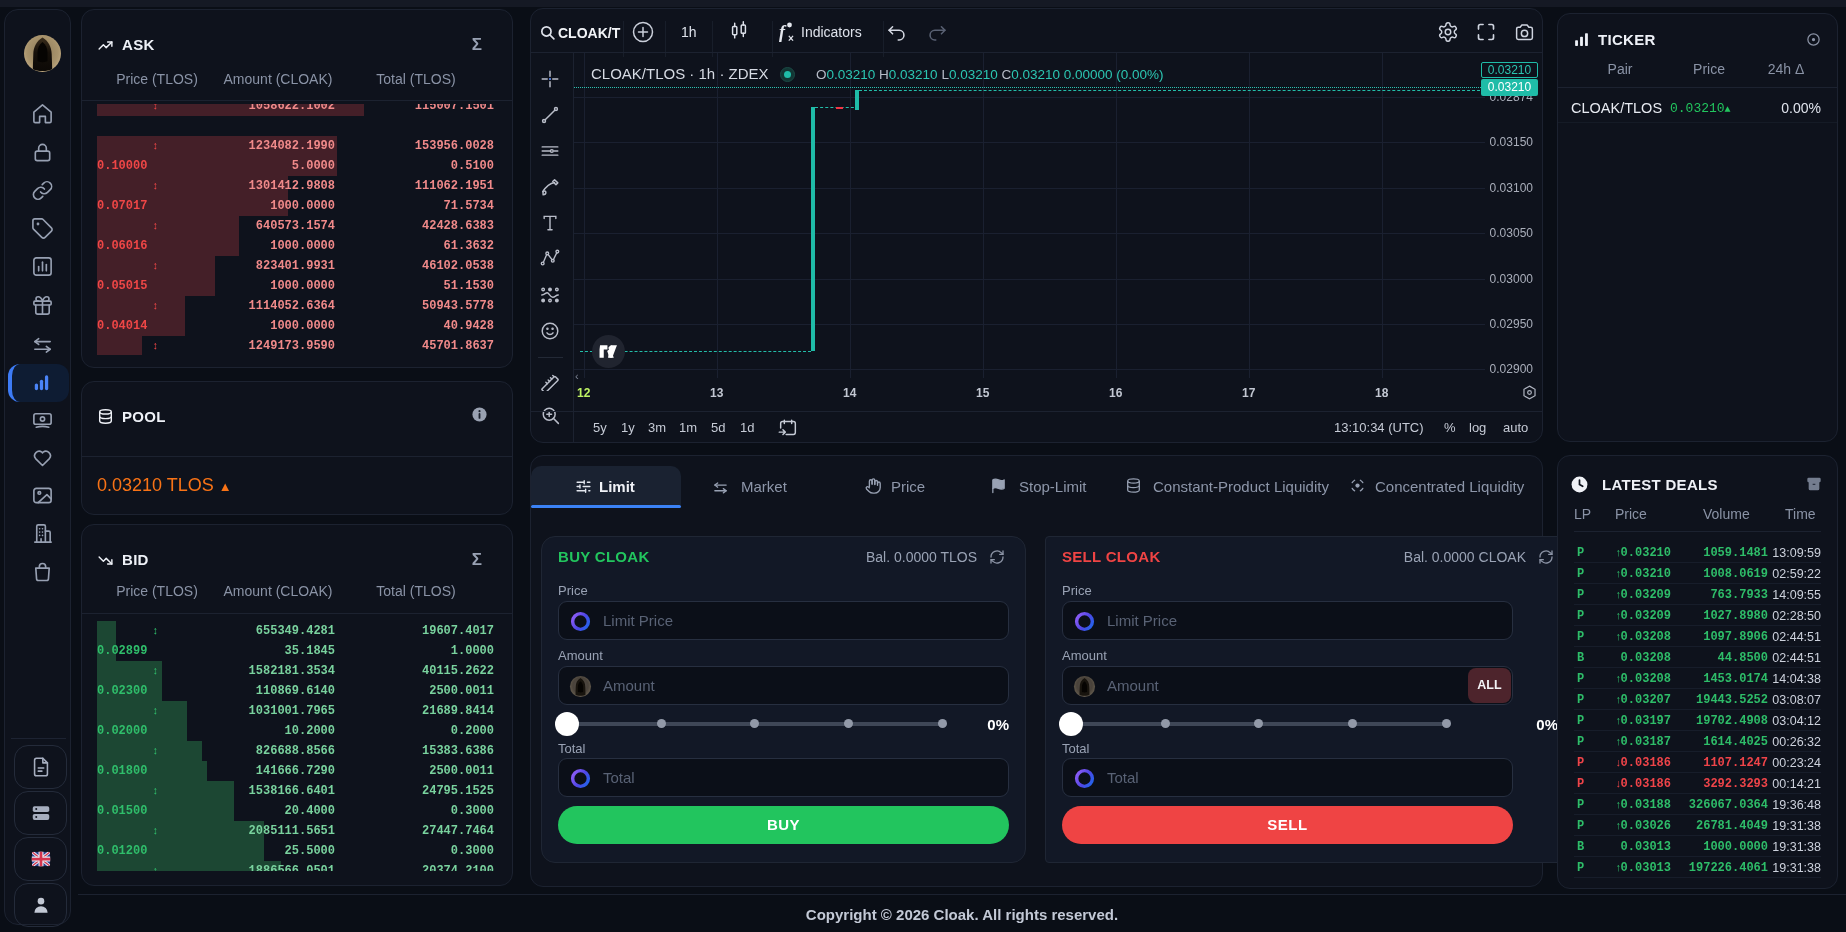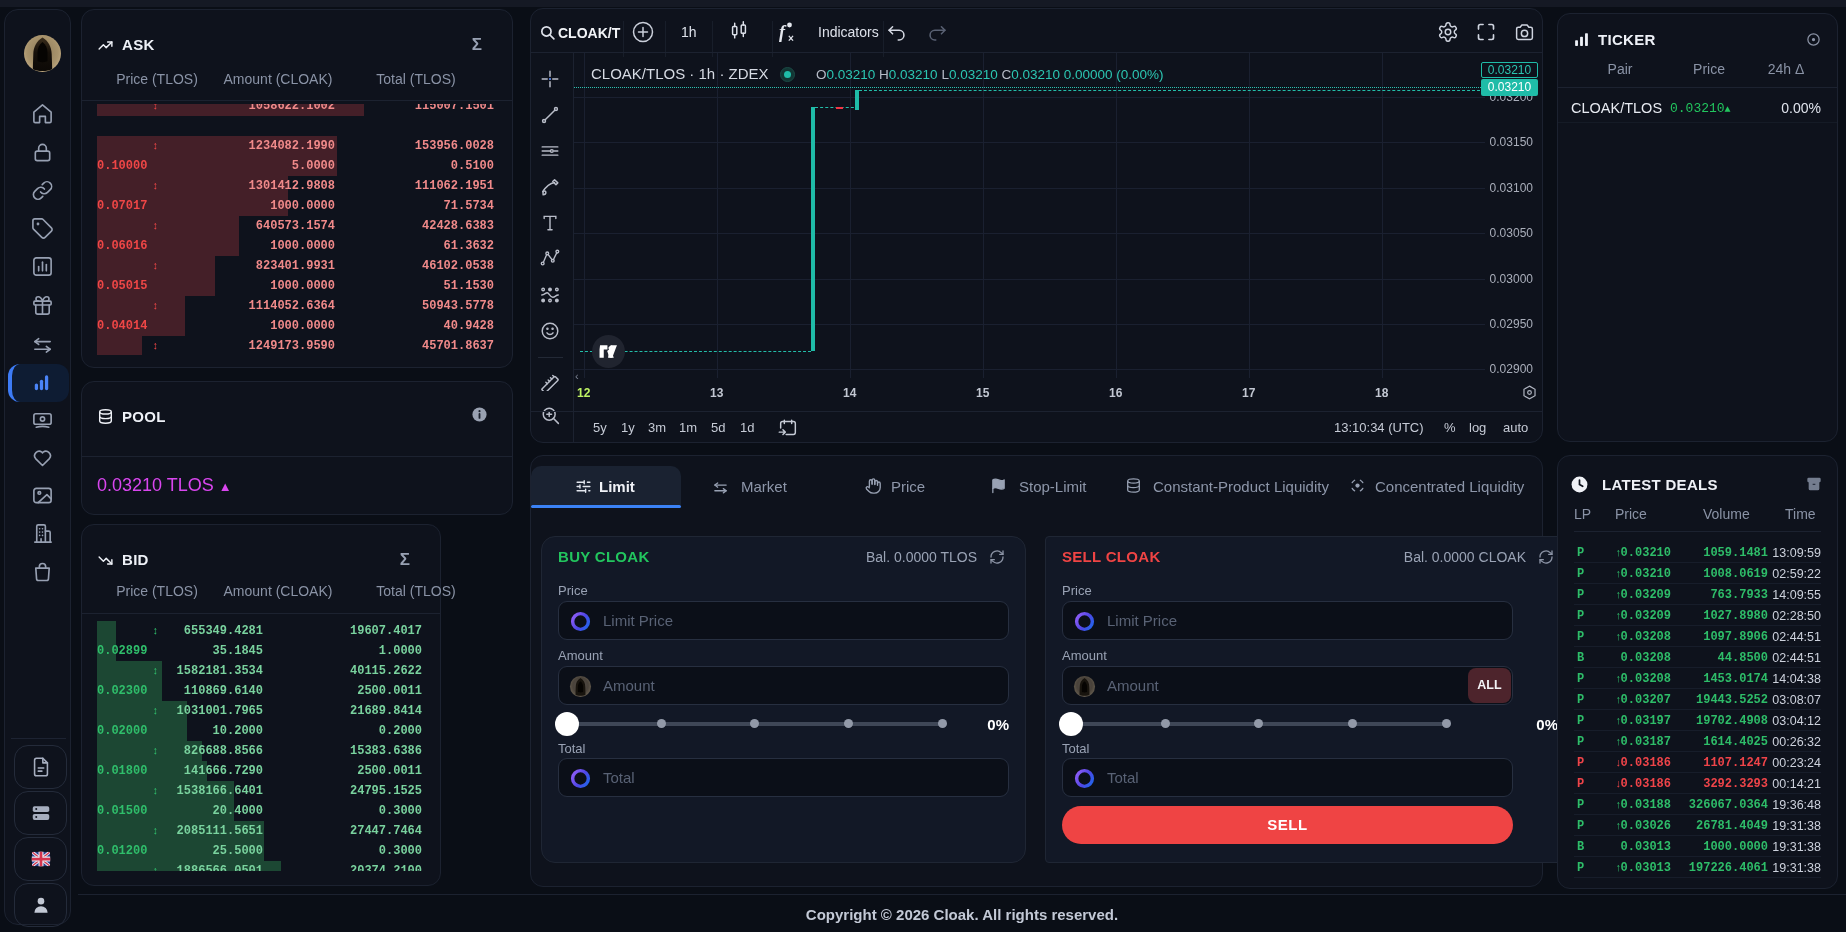--- a/index.html
+++ b/index.html
@@ -399,7 +399,7 @@
         <circle cx="15.5" cy="6" r="2.4" fill="#e4e7ee"></circle>
       </svg>
   </div>
-  <div style="position:absolute;left:287px;top:15px;font-size:14px;color:#dde1ea;">Indicators</div>
+  <div style="position:absolute;left:270px;top:15px;font-size:14px;color:#dde1ea;">Indicators</div>
   <svg style="position:absolute;left:355px;top:13px;" width="21" height="21" viewBox="0 0 24 24" fill="none" stroke="#d4d8e2" stroke-width="1.8" stroke-linecap="round" stroke-linejoin="round">
       <path d="M7.5 5.5 L3.5 9.5 l4 4"></path>
       <path d="M3.5 9.5 H15 a5.5 5.5 0 0 1 0 11 h-1"></path>

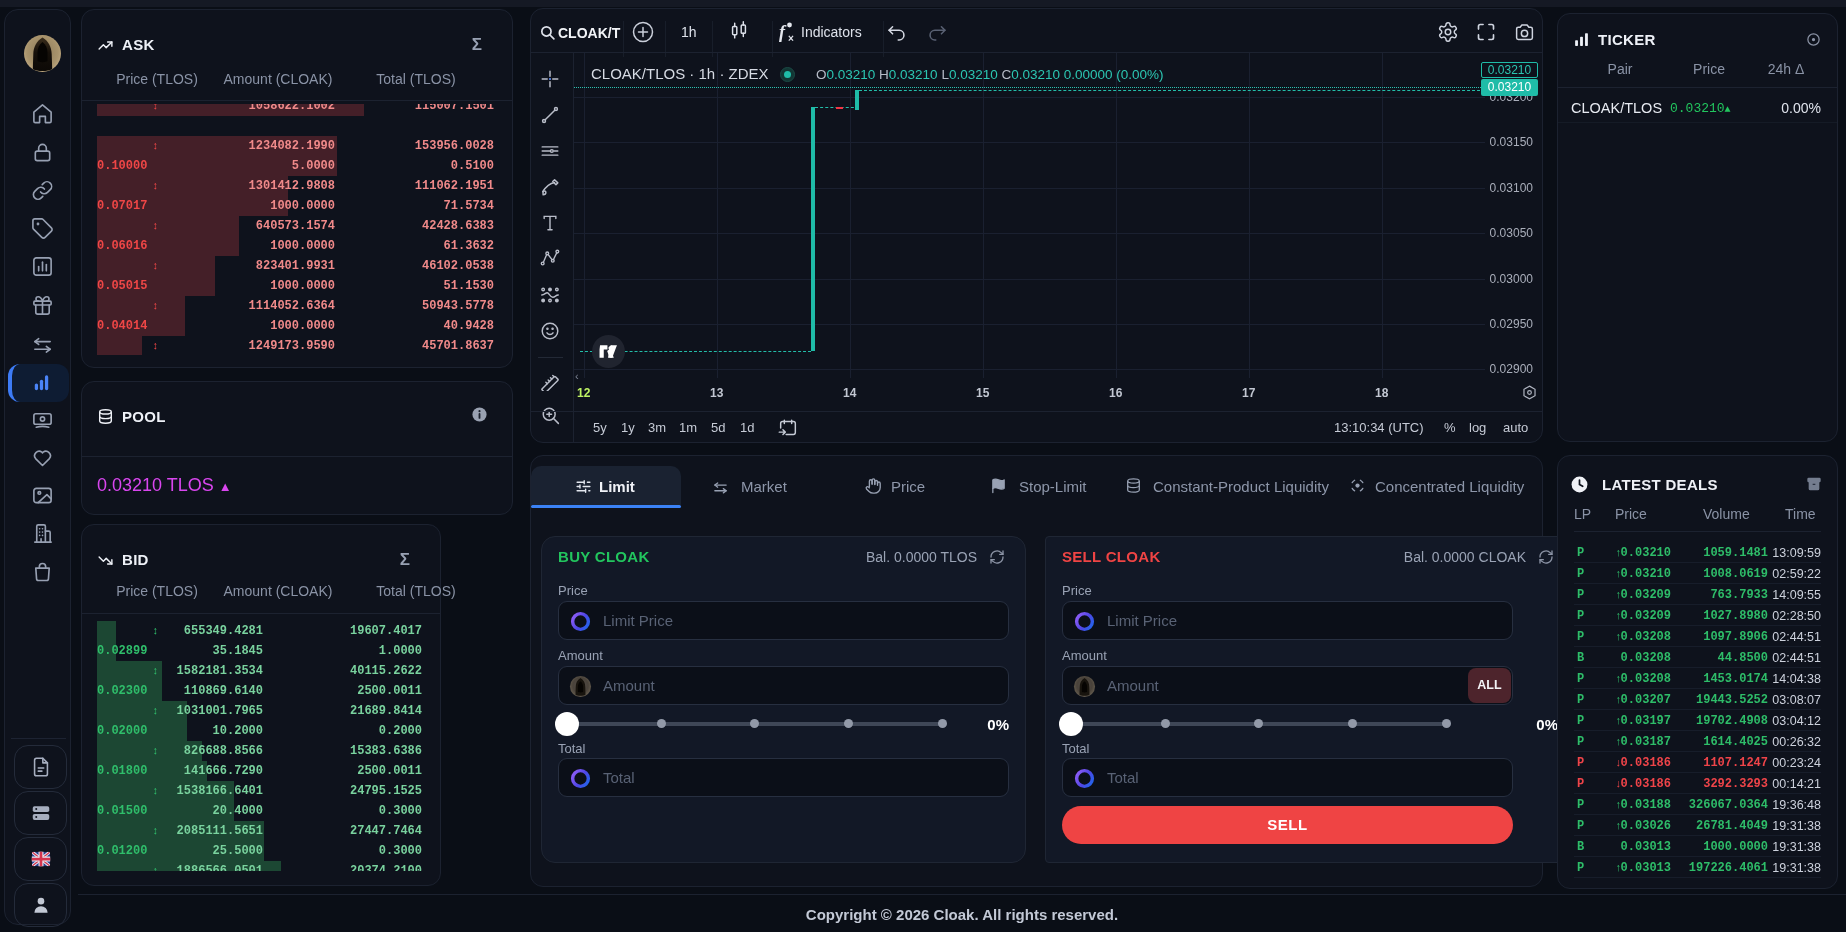--- a/index.html
+++ b/index.html
@@ -517,7 +517,7 @@
   <div style="position:absolute;left:253px;top:62px;width:7px;height:7px;border-radius:50%;background:#1fbca8;"></div>
   <div style="position:absolute;left:285px;top:58px;font-size:13.5px;color:#b6bbc7;">O<span style="color:#2cc6b2;">0.03210</span> H<span style="color:#2cc6b2;">0.03210</span> L<span style="color:#2cc6b2;">0.03210</span> C<span style="color:#2cc6b2;">0.03210</span> <span style="color:#2cc6b2;">0.00000 (0.00%)</span></div>
 
-  <div class="axlab" style="right:9px;top:81px;">0.03200</div>
+  <div class="axlab" style="right:9px;top:81px;">0.02874</div>
   <div class="axlab" style="right:9px;top:126px;">0.03150</div>
   <div class="axlab" style="right:9px;top:172px;">0.03100</div>
   <div class="axlab" style="right:9px;top:217px;">0.03050</div>

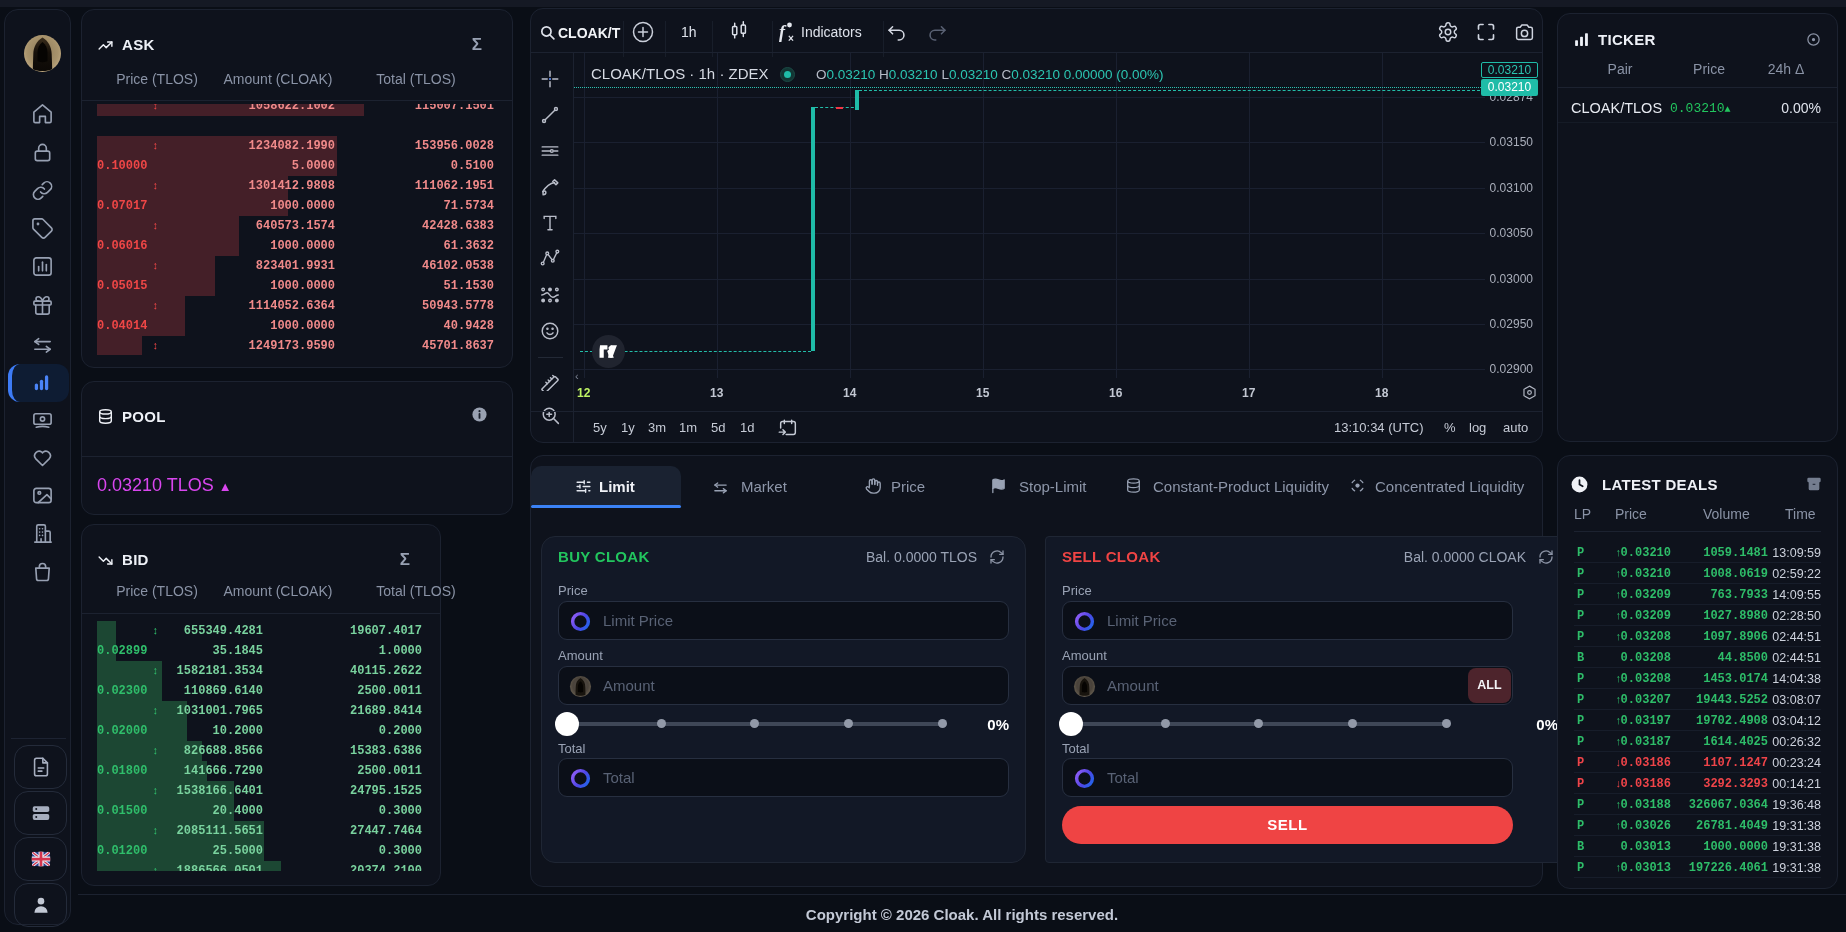--- a/index.html
+++ b/index.html
@@ -277,7 +277,7 @@
       <circle cx="12" cy="7.3" r="1.5" fill="#1a202c"></circle>
     </svg>
   <div class="hline" style="left:0; right:0; top:74px;"></div>
-  <div style="position:absolute; left:15px; top:93px; font-size:18px; color:#d946ef;">0.03210 TLOS <span style="font-size:13px;">▲</span></div>
+  <div style="position:absolute; left:15px; top:93px; font-size:18px; color:#f97316;">0.03210 TLOS <span style="font-size:13px;">▲</span></div>
 </div>
 
 <div class="panel" id="bidp" style="left:81px; top:524px; width:360px; height:362px;">

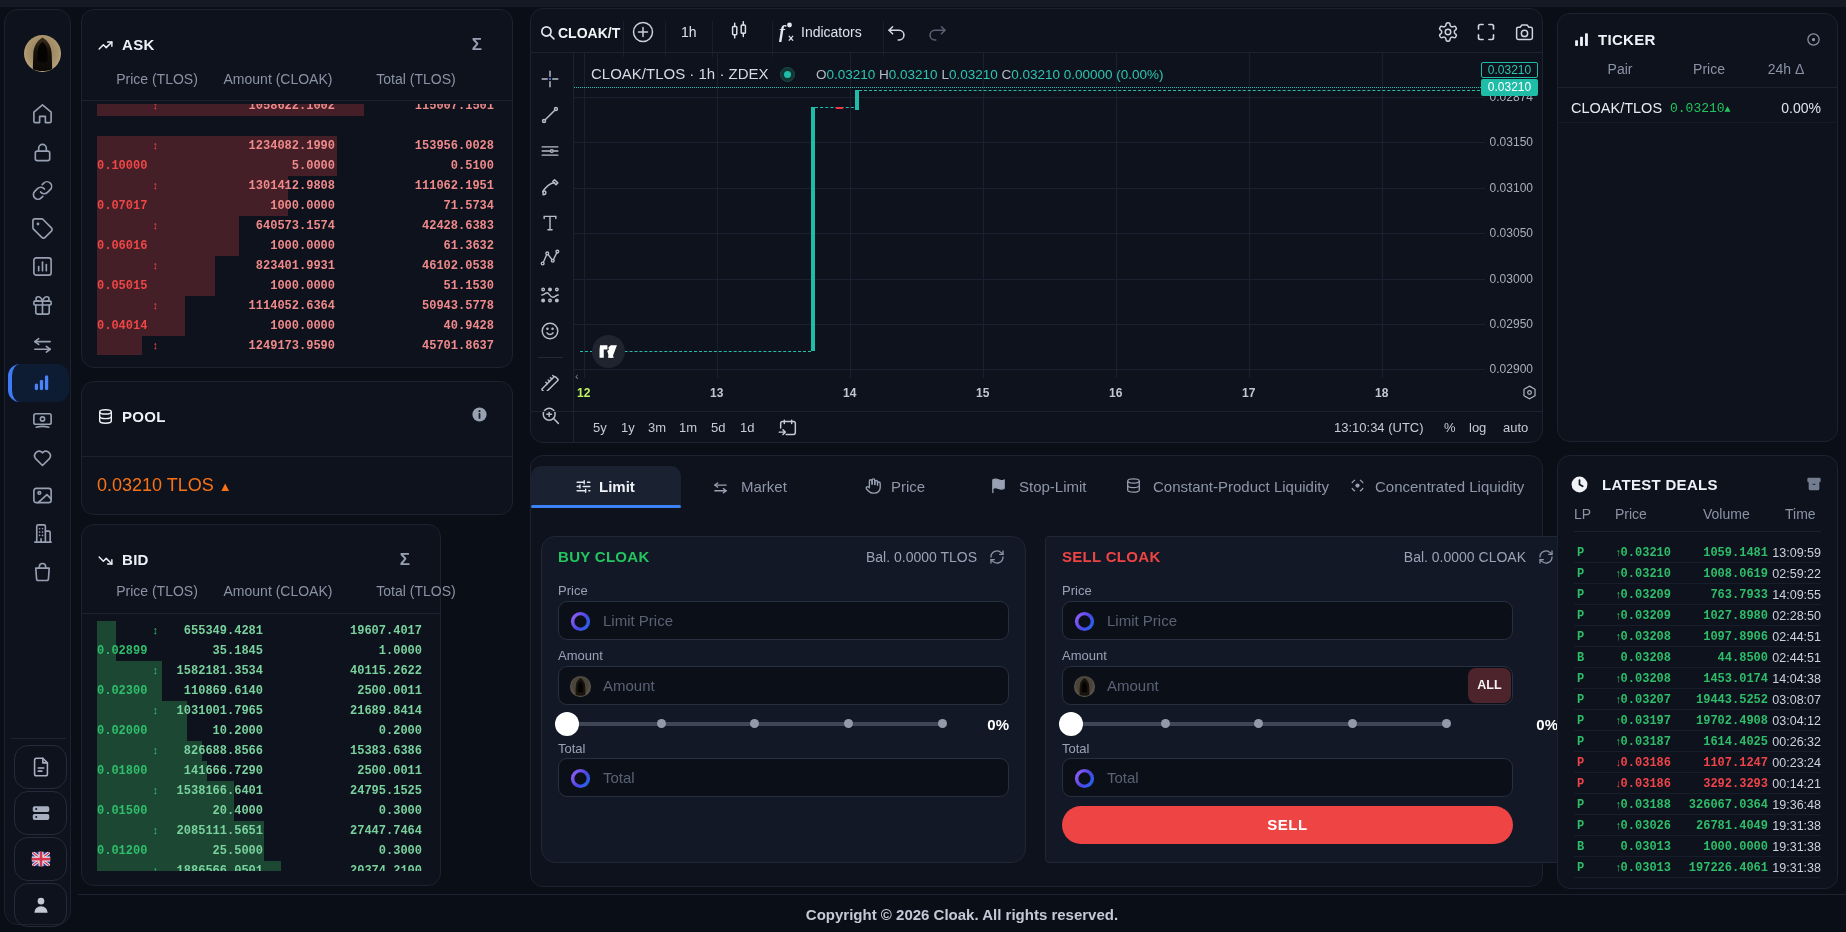--- a/index.html
+++ b/index.html
@@ -280,7 +280,7 @@
   <div style="position:absolute; left:15px; top:93px; font-size:18px; color:#f97316;">0.03210 TLOS <span style="font-size:13px;">▲</span></div>
 </div>
 
-<div class="panel" id="bidp" style="left:81px; top:524px; width:360px; height:362px;">
+<div class="panel" id="bidp" style="left:81px; top:524px; width:432px; height:362px;">
   <svg style="position:absolute;left:15px;top:27px;" width="17" height="17" viewBox="0 0 24 24" fill="none" stroke="#eef1f7" stroke-width="2" stroke-linecap="round" stroke-linejoin="round">
       <path d="M3 7 l6 6 4-4 8 8"></path>
       <path d="M15 17 h6 v-6"></path>

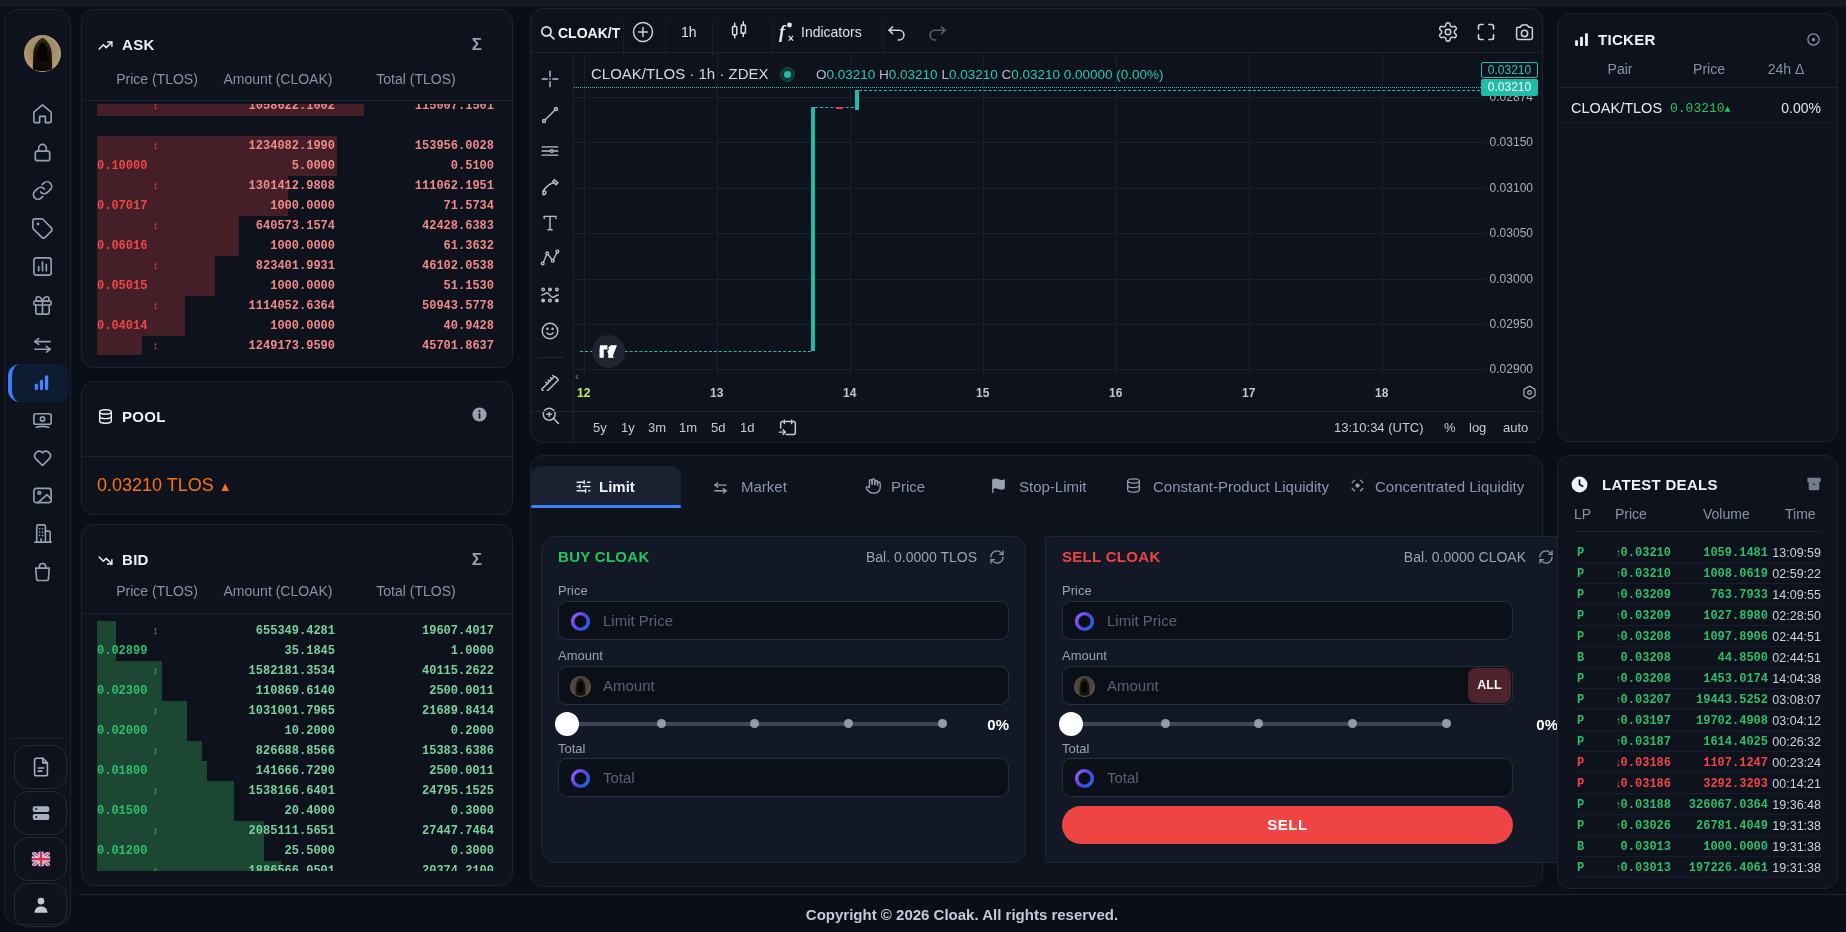--- a/index.html
+++ b/index.html
@@ -652,6 +652,7 @@
         </svg>
       <div class="ph">Total</div>
     </div>
+    <div class="btnbig" style="left:16px;top:269px;width:451px;background:#22c55e;">BUY</div>
   </div>
 
   

